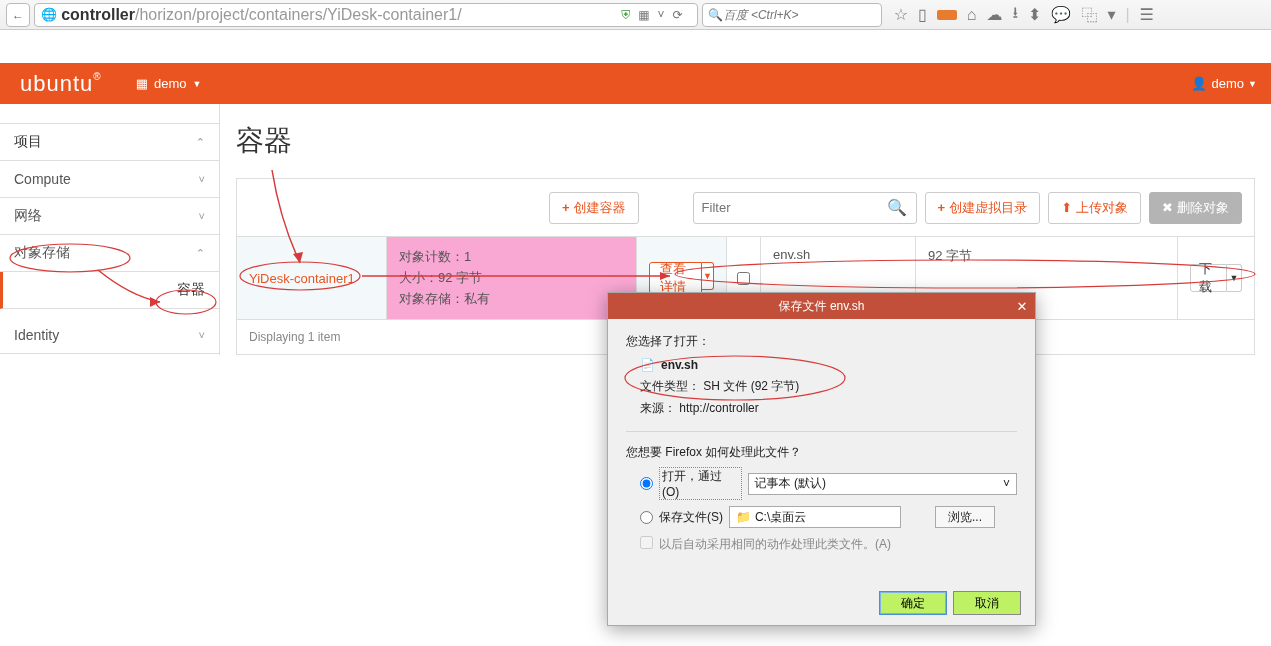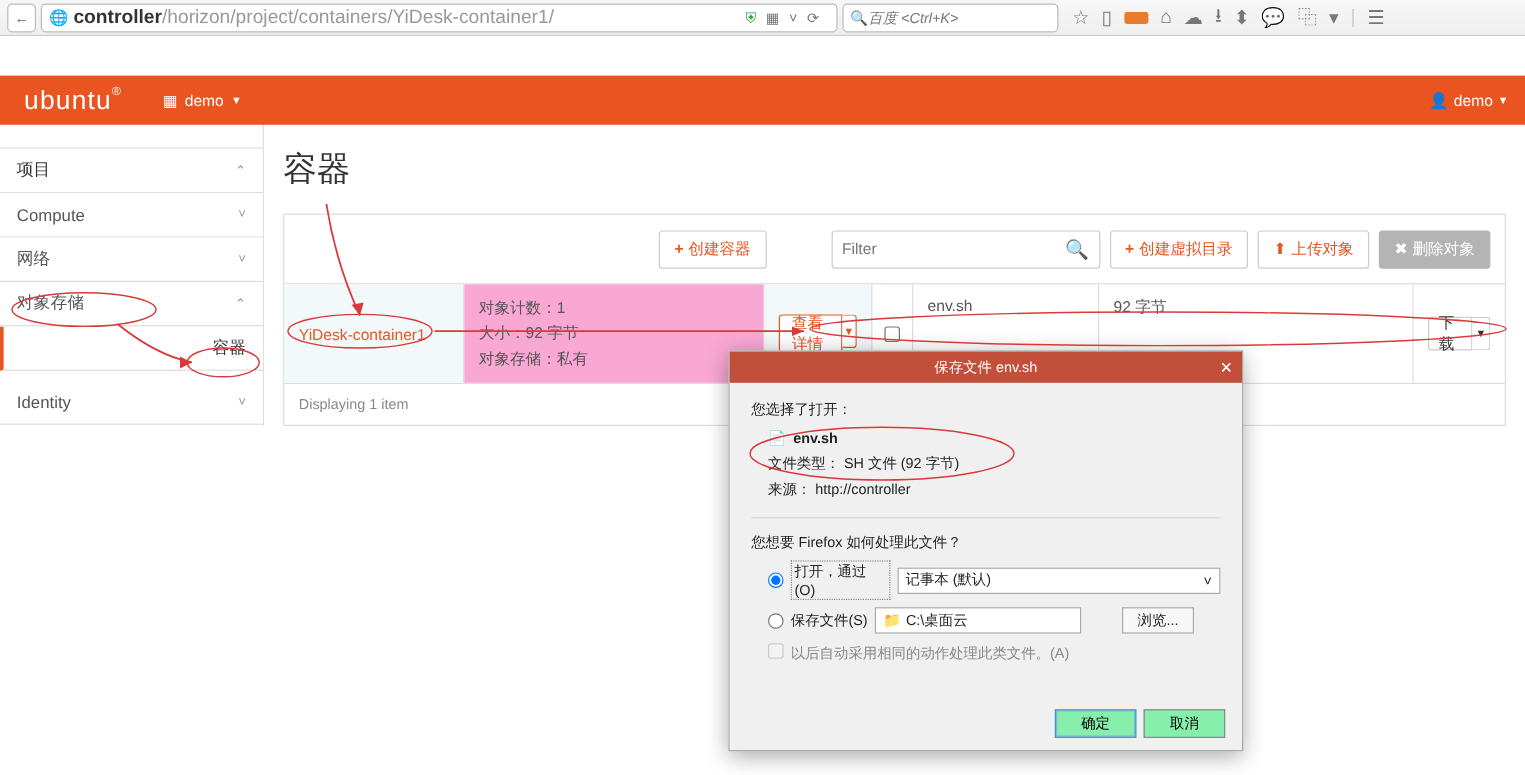--- a/index.html
+++ b/index.html
@@ -84,7 +84,7 @@
 .browse { border:1px solid #aaa; background:#f7f7f7; height:22px; width:60px; margin-left:28px; display:flex; align-items:center; justify-content:center; }
 .chk-row { display:flex; align-items:flex-start; gap:6px; margin:8px 0 0 14px; color:#888; }
 .dlg-ft { position:absolute; bottom:10px; right:14px; display:flex; gap:6px; }
-.dlg-btn { border:1px solid #888; background:#86efac; height:24px; width:68px; display:flex; align-items:center; justify-content:center; }
+.dlg-btn { border:1px solid #888; background:#bef264; height:24px; width:68px; display:flex; align-items:center; justify-content:center; }
 .dlg-btn.primary { border:1px solid #4a90d9; box-shadow: 0 0 0 1px #7fb3e6 inset; }
 
 

